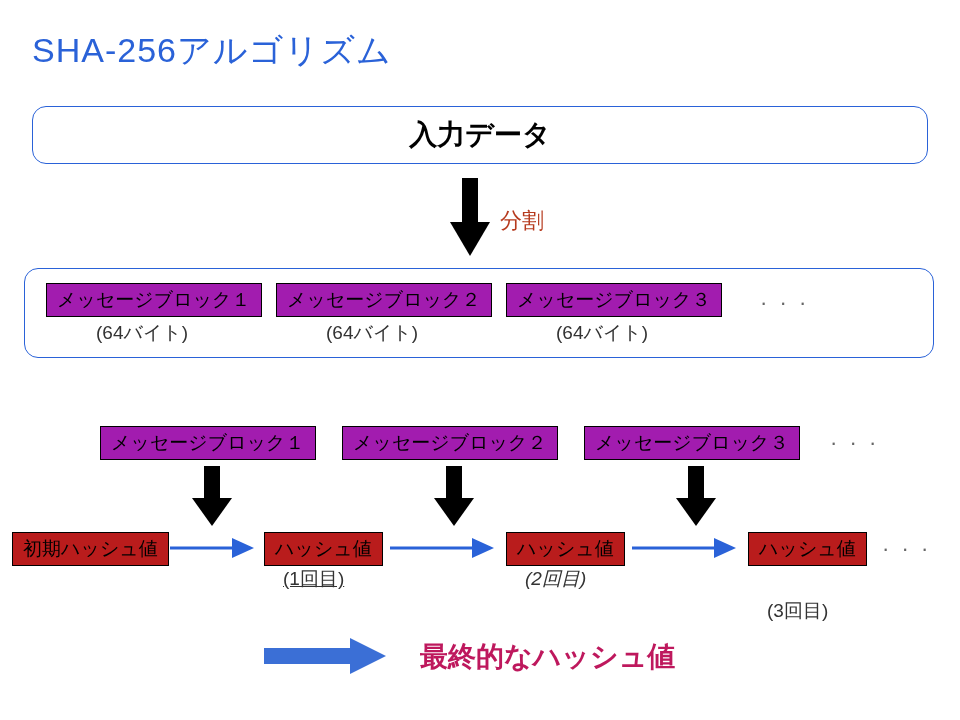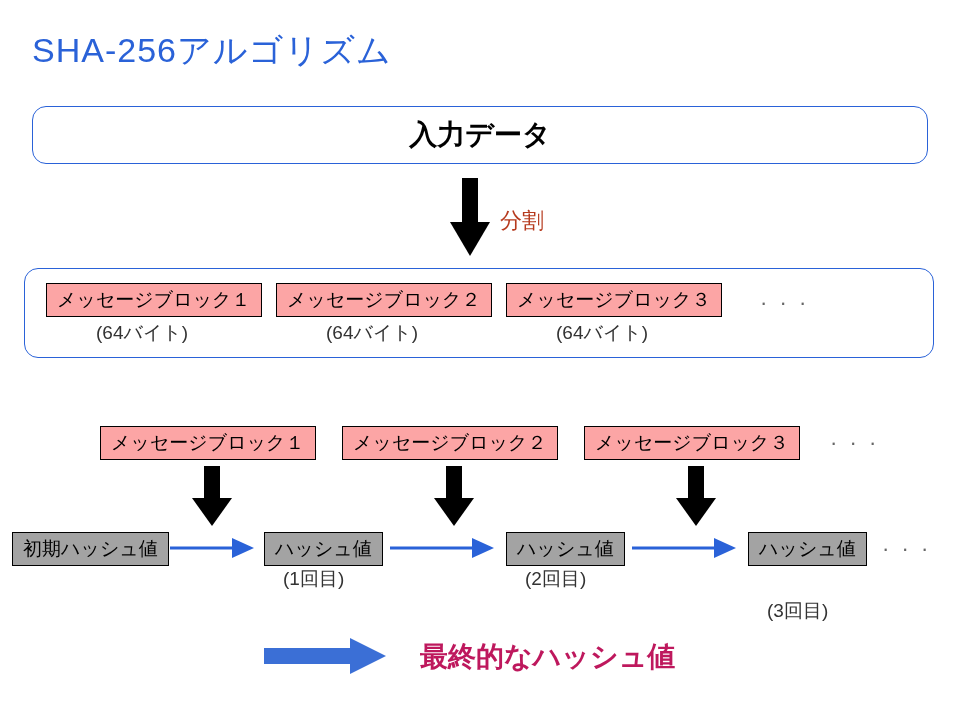--- a/index.html
+++ b/index.html
@@ -55,7 +55,7 @@
   .msg-block {
     position: absolute;
     border: 1.5px solid #000;
-    background: #fca5a5;
+    background: #a21caf;
     font-size: 19px;
     padding: 3px 10px;
     white-space: nowrap;

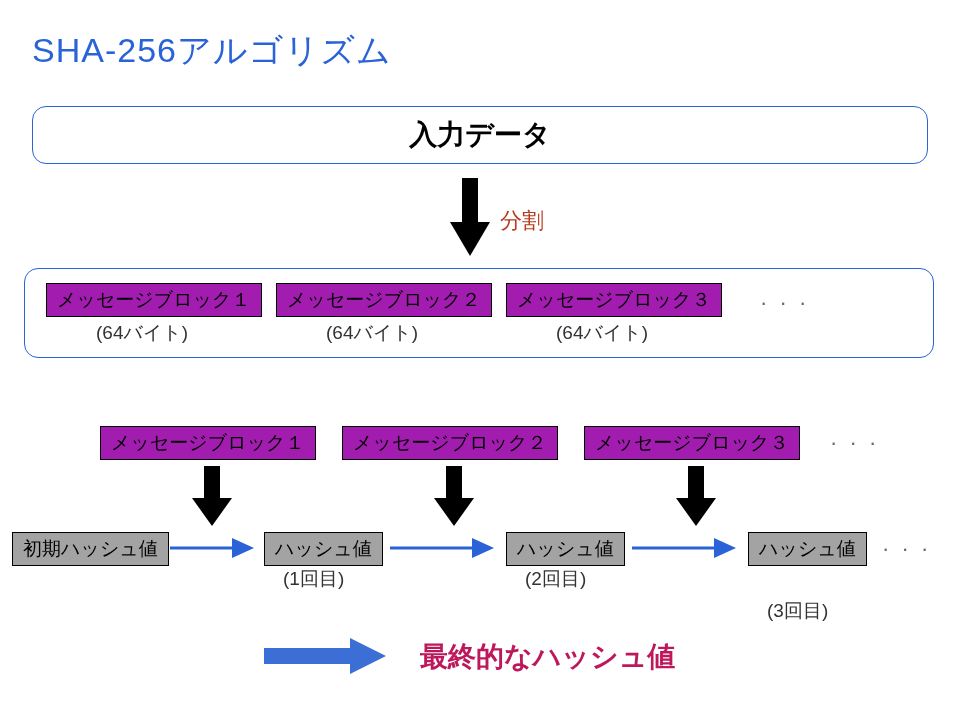--- a/index.html
+++ b/index.html
@@ -75,7 +75,7 @@
   .hash-box {
     position: absolute;
     border: 1.5px solid #000;
-    background: #a3a3a3;
+    background: #b91c1c;
     font-size: 19px;
     padding: 3px 10px;
     white-space: nowrap;

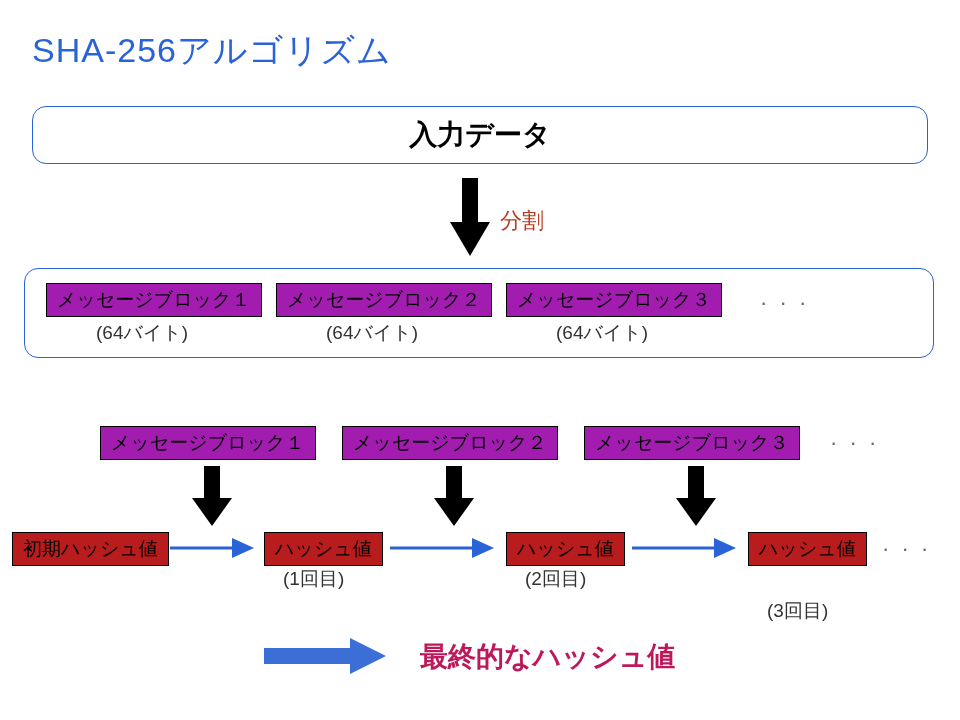--- a/index.html
+++ b/index.html
@@ -139,7 +139,7 @@
 <div class="hash-box" style="left:12px; top:532px;">初期ハッシュ値</div>
 
 <div class="hash-box" style="left:264px; top:532px;">ハッシュ値</div>
-<div class="sub-label" style="left:283px; top:566px;">(1回目)</div>
+<div class="sub-label" style="left:283px; top:566px;text-decoration:underline;">(1回目)</div>
 
 <div class="hash-box" style="left:506px; top:532px;">ハッシュ値</div>
 <div class="sub-label" style="left:525px; top:566px;">(2回目)</div>

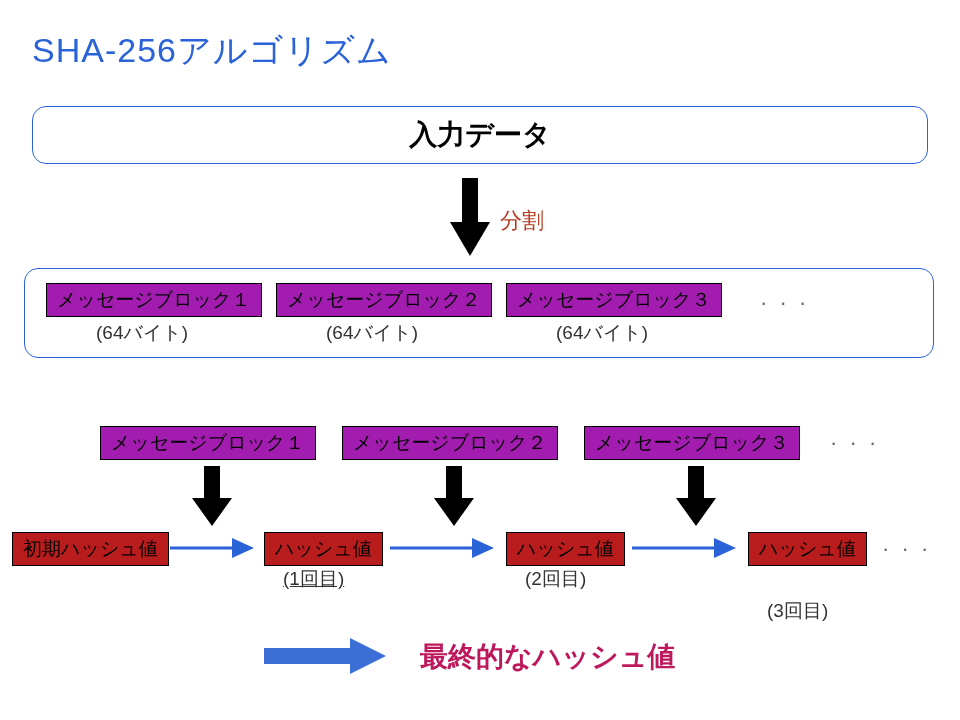--- a/index.html
+++ b/index.html
@@ -142,7 +142,7 @@
 <div class="sub-label" style="left:283px; top:566px;text-decoration:underline;">(1回目)</div>
 
 <div class="hash-box" style="left:506px; top:532px;">ハッシュ値</div>
-<div class="sub-label" style="left:525px; top:566px;">(2回目)</div>
+<div class="sub-label" style="left:525px; top:566px;font-style:italic;">(2回目)</div>
 
 <div class="hash-box" style="left:748px; top:532px;">ハッシュ値</div>
 <div class="sub-label" style="left:767px; top:598px;">(3回目)</div>

